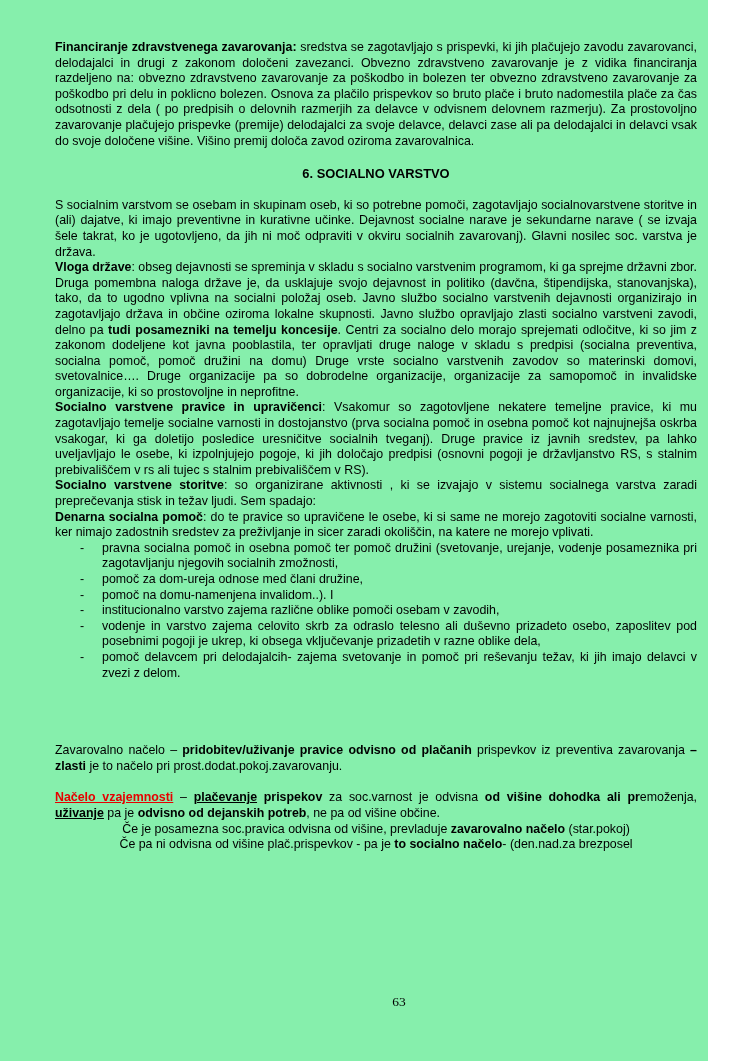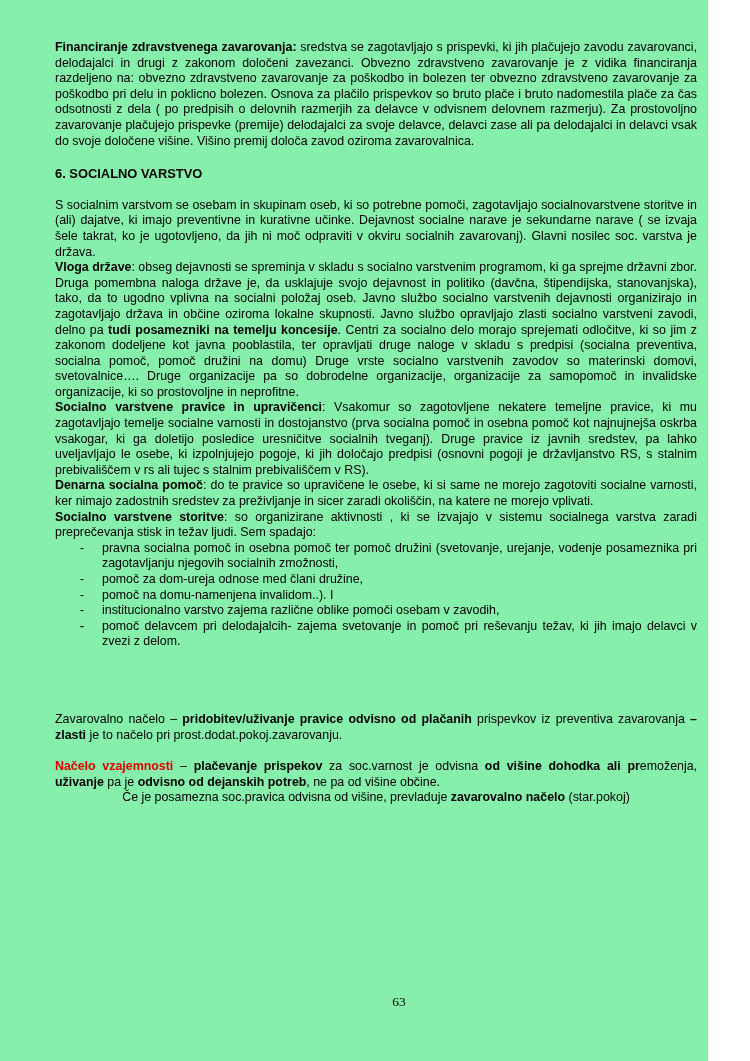--- a/index.html
+++ b/index.html
@@ -30,7 +30,7 @@
     font-size: 12.9px;
     font-weight: bold;
     margin: 17px 0 16px 0;
-    text-align: left;
+    text-align: center;
   }
   .doc-body ul {
     list-style: none;

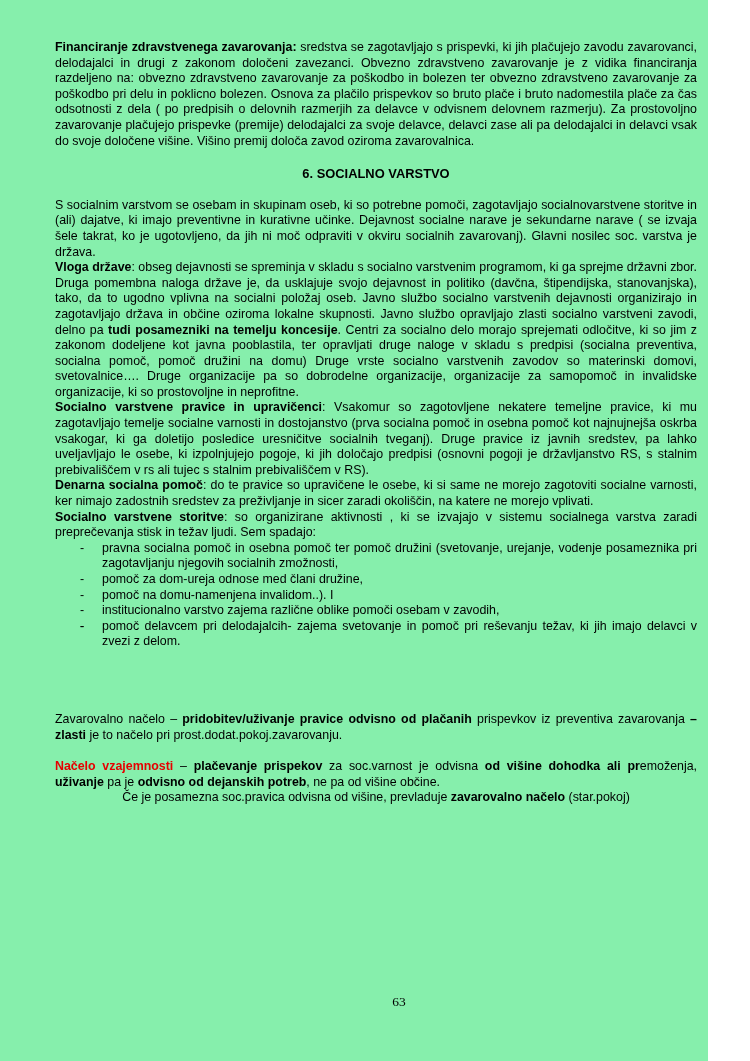--- a/index.html
+++ b/index.html
@@ -73,8 +73,8 @@
       <p><span> S socialnim varstvom se   osebam in skupinam oseb, ki so potrebne pomoči, zagotavljajo socialnovarstvene storitve in (ali) dajatve, ki imajo preventivne in kurativne učinke. Dejavnost socialne narave   je sekundarne narave ( se izvaja šele takrat, ko je ugotovljeno, da jih ni moč odpraviti   v okviru socialnih zavarovanj). Glavni nosilec soc. varstva je država.</span></p>
       <p><span class="b">Vloga države</span><span>:   obseg dejavnosti se spreminja v skladu s socialno varstvenim programom, ki ga sprejme državni zbor. Druga pomembna naloga države je, da   usklajuje svojo   dejavnost in politiko (davčna, štipendijska, stanovanjska), tako, da to ugodno vplivna na socialni položaj oseb. Javno službo socialno varstvenih   dejavnosti organizirajo   in zagotavljajo   država in občine oziroma lokalne skupnosti. Javno službo opravljajo zlasti   socialno varstveni zavodi, delno pa </span><span class="b">tudi posamezniki na temelju koncesije</span><span>. Centri za socialno delo   morajo sprejemati odločitve, ki so jim   z zakonom dodeljene kot javna pooblastila, ter opravljati druge naloge v skladu s predpisi (socialna preventiva, socialna pomoč, pomoč družini na domu) Druge vrste socialno varstvenih zavodov so materinski domovi, svetovalnice…. Druge organizacije pa so   dobrodelne organizacije, organizacije za samopomoč in invalidske organizacije, ki so prostovoljne in neprofitne.</span></p>
       <p><span class="b">Socialno varstvene pravice in upravičenci</span><span>: Vsakomur so zagotovljene nekatere temeljne pravice, ki mu   zagotavljajo   temelje socialne varnosti in dostojanstvo (prva socialna pomoč in osebna pomoč kot najnujnejša oskrba vsakogar, ki ga doletijo posledice uresničitve socialnih tveganj).   Druge pravice iz   javnih sredstev, pa lahko uveljavljajo le osebe, ki izpolnjujejo pogoje, ki jih določajo predpisi (osnovni pogoji je državljanstvo RS, s stalnim prebivališčem v rs ali tujec s stalnim prebivališčem v RS).</span></p>
+      <p><span class="b">Socialno varstvene storitve</span><span>: so organizirane   aktivnosti , ki se izvajajo   v sistemu socialnega varstva zaradi preprečevanja   stisk in težav ljudi. Sem spadajo:</span></p>
       <p><span class="b">Denarna socialna pomoč</span><span>: do te pravice so   upravičene le osebe, ki si same ne morejo zagotoviti socialne varnosti, ker nimajo zadostnih sredstev za preživljanje in sicer zaradi okoliščin, na katere ne morejo vplivati.</span></p>
-      <p><span class="b">Socialno varstvene storitve</span><span>: so organizirane   aktivnosti , ki se izvajajo   v sistemu socialnega varstva zaradi preprečevanja   stisk in težav ljudi. Sem spadajo:</span></p>
       <ul>
         <li><span class="dash">-</span><span>pravna socialna pomoč in osebna   pomoč ter pomoč družini (svetovanje, urejanje, vodenje posameznika pri zagotavljanju njegovih socialnih zmožnosti,</span></li>
         <li><span class="dash">-</span><span>pomoč za dom-ureja odnose med člani družine,</span></li>

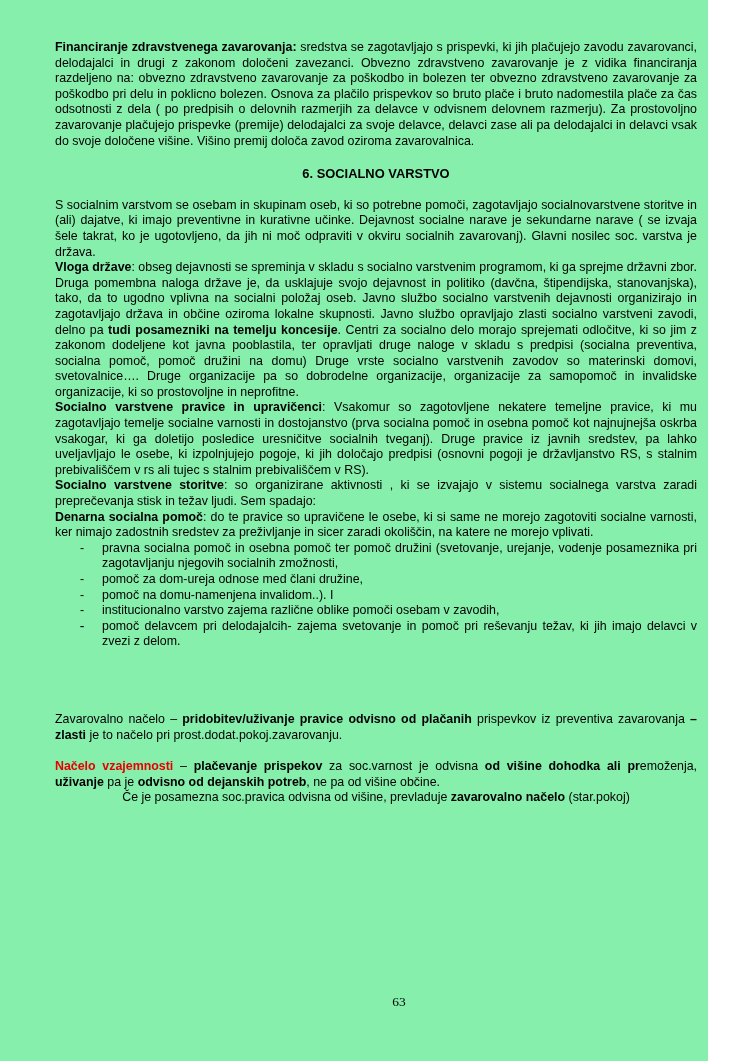--- a/index.html
+++ b/index.html
@@ -80,7 +80,7 @@
         <li><span class="dash">-</span><span>pomoč za dom-ureja odnose med člani družine,</span></li>
         <li><span class="dash">-</span><span>pomoč na domu-namenjena invalidom..). I</span></li>
         <li><span class="dash">-</span><span>institucionalno varstvo   zajema različne oblike pomoči osebam v zavodih,</span></li>
-        <li><span class="dash">-</span></li>
+        <li><span class="dash">-</span><span>vodenje in varstvo zajema celovito skrb za   odraslo telesno ali duševno prizadeto osebo, zaposlitev pod posebnimi pogoji je ukrep, ki   obsega vključevanje prizadetih v razne oblike dela,</span></li>
         <li><span class="dash">-</span><span>pomoč delavcem pri delodajalcih- zajema svetovanje in pomoč pri reševanju težav, ki jih imajo delavci v zvezi z delom.</span></li>
       </ul>
       <div class="spacer" style="height: 62px;"></div>

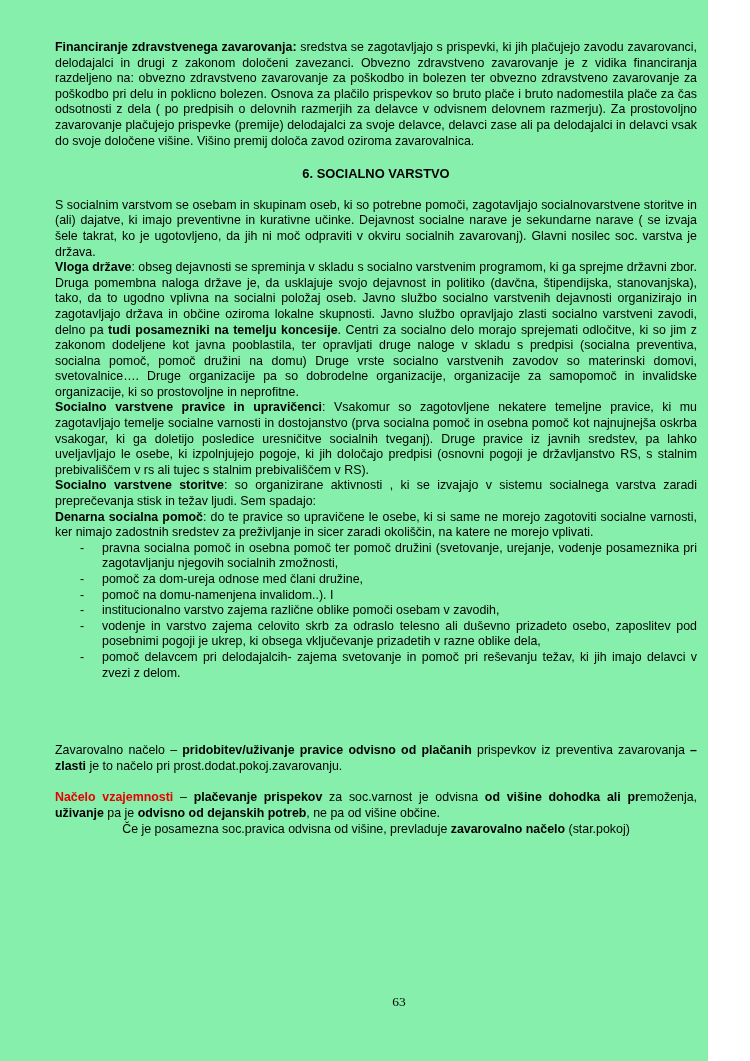--- a/index.html
+++ b/index.html
@@ -49,7 +49,7 @@
   }
   .spacer { width: 100%; }
   .b { font-weight: bold; }
-  .u { }
+  .u { text-decoration: underline; }
   .r { color: #e60000; }
   .page-footer {
     position: absolute;

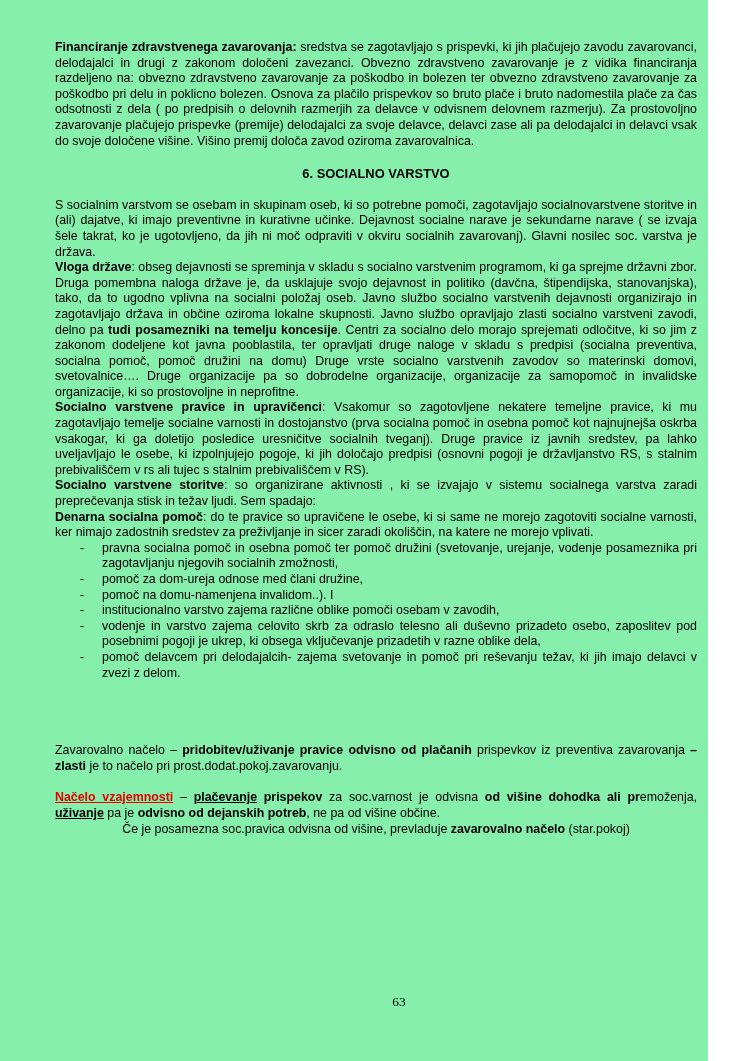--- a/index.html
+++ b/index.html
@@ -88,6 +88,7 @@
       <div class="spacer" style="height: 16px;"></div>
       <p><span class="b u r">Načelo vzajemnosti</span><span> – </span><span class="b u">plačevanje</span><span class="b"> prispekov</span><span> za soc.varnost je odvisna </span><span class="b">od višine dohodka ali pr</span><span>emoženja, </span><span class="b u">uživanje</span><span> pa je </span><span class="b">odvisno od dejanskih potreb</span><span>, ne pa od višine občine.</span></p>
       <p class="no-justify"><span>Če je posamezna soc.pravica odvisna od višine, prevladuje </span><span class="b">zavarovalno načelo</span><span> (star.pokoj)</span></p>
+      <p class="no-justify"><span>Če pa ni odvisna od višine plač.prispevkov   - pa je </span><span class="b">to socialno načelo</span><span>- (den.nad.za brezposel</span></p>
     </div>
   <div class="page-footer">
     <span>63</span>

